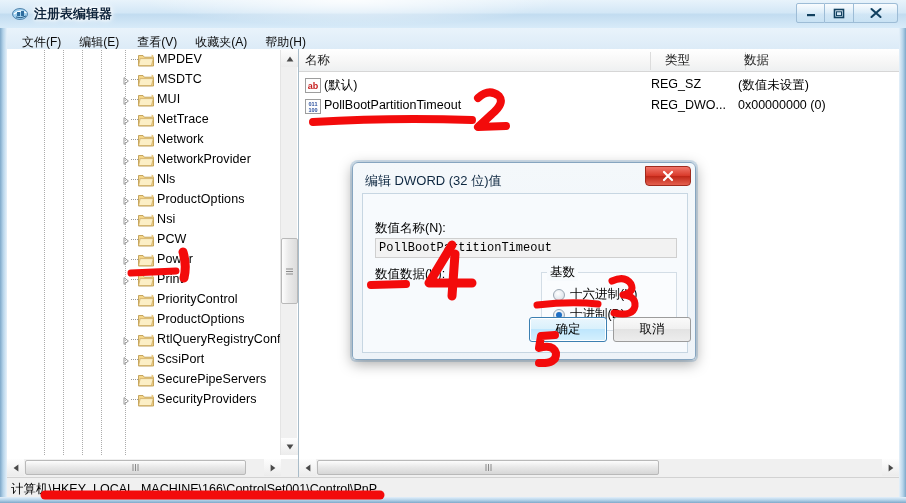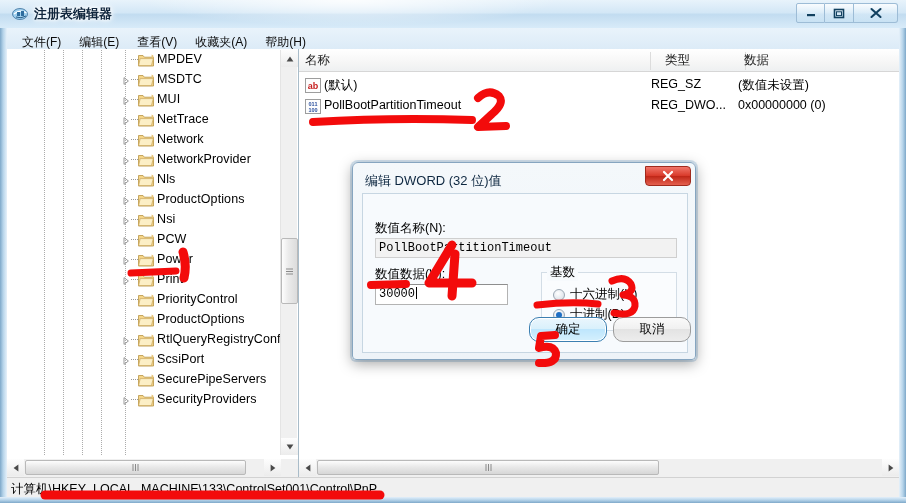--- a/index.html
+++ b/index.html
@@ -746,9 +746,6 @@
       <div class="txtbox" id="name-box">PollBootPartitionTimeout</div>
 
       <div class="dlg-label" style="left:12px; top:72px;">数值数据(V):</div>
-      <div class="txtbox" id="data-box">
-        <span>30000</span><span class="caret"></span>
-      </div>
 
       <div id="base-group"></div>
       <div id="base-legend">基数</div>

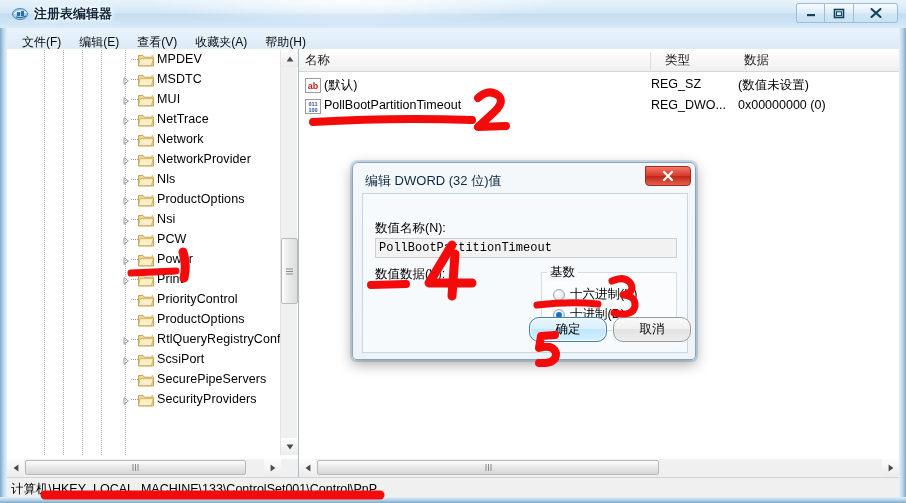--- a/index.html
+++ b/index.html
@@ -350,7 +350,7 @@
     height: 25px; width: 78px;
     font-size: 12.5px;
     display: flex; align-items: center; justify-content: center;
-    border-radius: 10px;
+    border-radius: 3px;
     background: linear-gradient(to bottom,#fafafa 0%,#f0f0f0 48%,#e3e3e3 50%,#ededed 100%);
     border: 1px solid #9c9c9c;
     box-sizing: border-box;

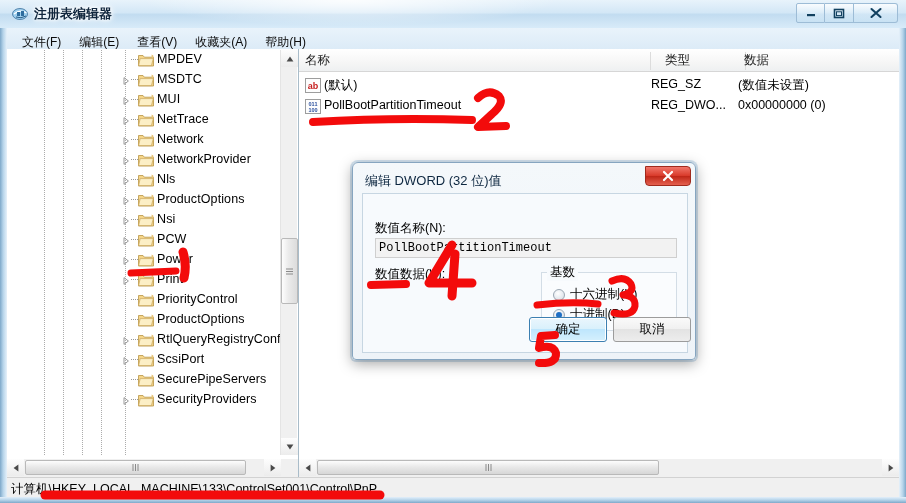--- a/index.html
+++ b/index.html
@@ -730,7 +730,7 @@
   </div>
 
   <div id="statusbar">
-    <div id="status-text">计算机\HKEY_LOCAL_MACHINE\133\ControlSet001\Control\PnP</div>
+    <div id="status-text">计算机\HKEY_LOCAL_MACHINE\166\ControlSet001\Control\PnP</div>
   </div>
 
   <div id="dialog">

